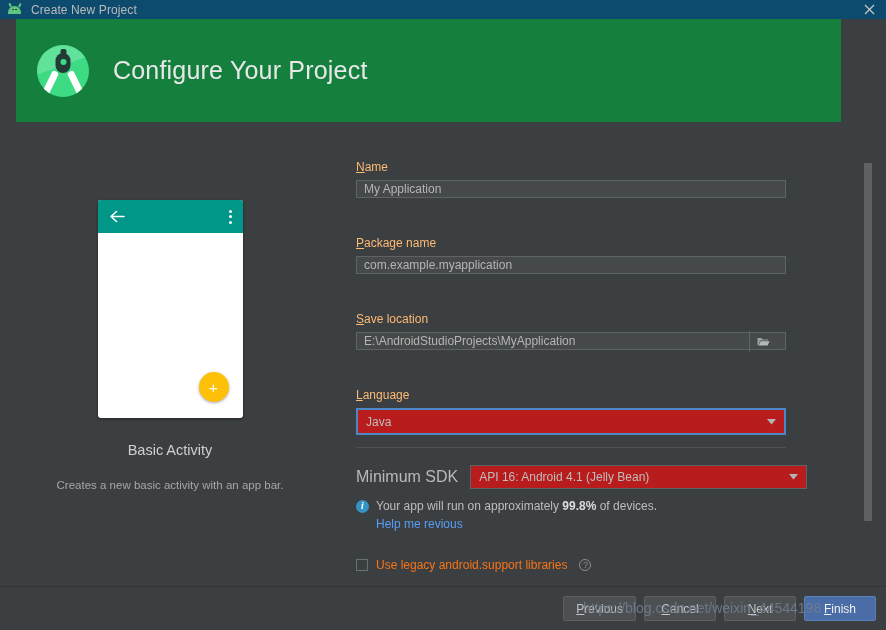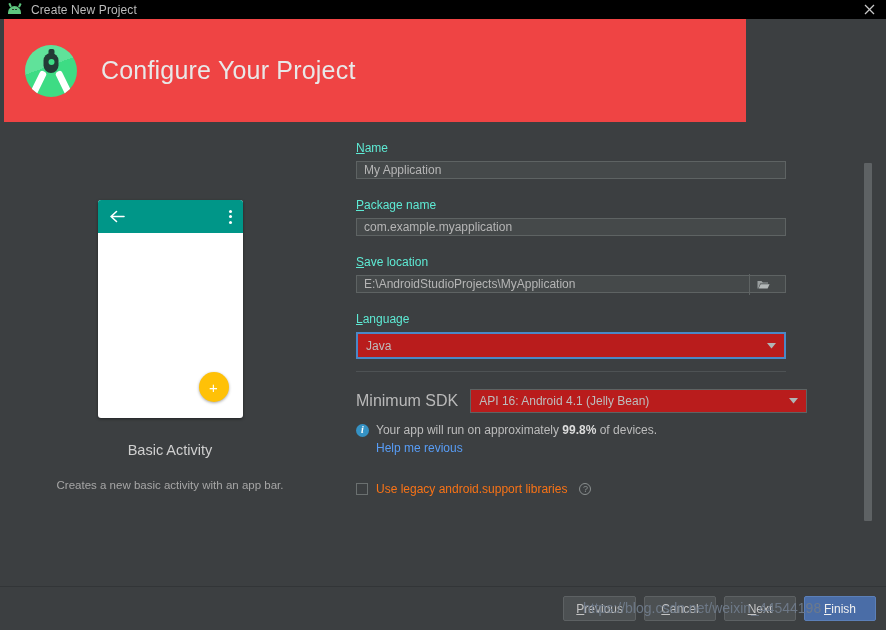--- a/index.html
+++ b/index.html
@@ -19,7 +19,7 @@
   .titlebar {
     position: absolute; top: 0; left: 0;
     width: 886px; height: 19px;
-    background: #000000;
+    background: #0c4a6e;
     display: flex; align-items: center;
   }
   .titlebar-icon {

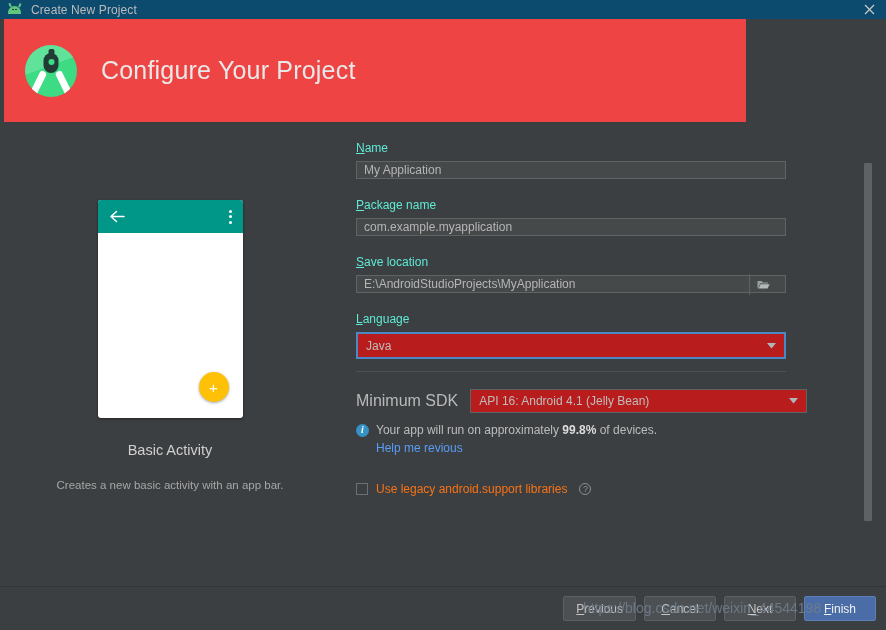--- a/index.html
+++ b/index.html
@@ -58,9 +58,9 @@
 
   
   .header {
-    position: absolute; top: 19px; left: 4px;
-    width: 742px; height: 103px;
-    background: #ef4444;
+    position: absolute; top: 19px; left: 16px;
+    width: 825px; height: 103px;
+    background: #15803d;
     display: flex; align-items: center;
   }
   .logo {

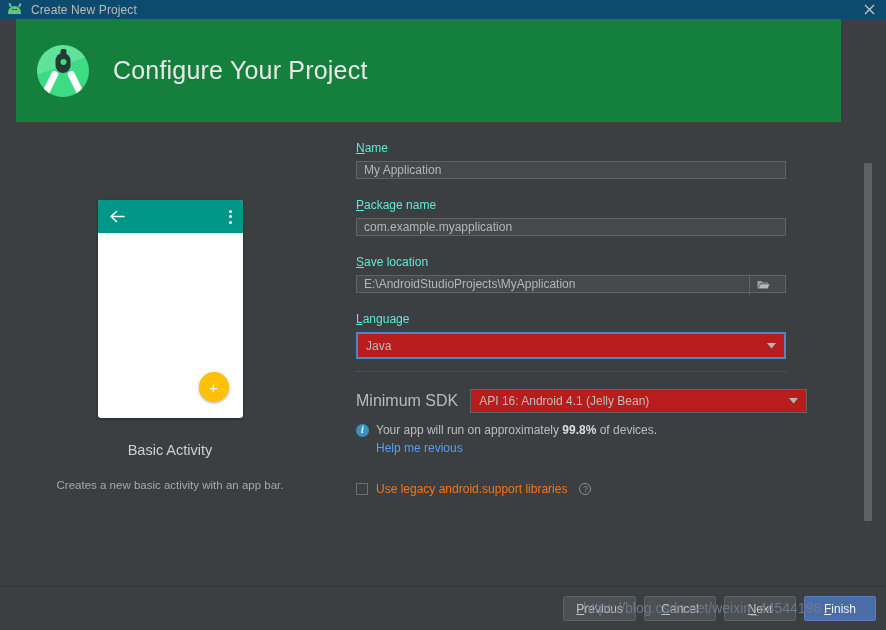--- a/index.html
+++ b/index.html
@@ -162,8 +162,8 @@
     width: 470px;
   }
   .field-label {
-    font-size: 12px; color: #5eead4;
-    margin-top: 19px; margin-bottom: 6px;
+    font-size: 12px; color: #fdba74;
+    margin-top: 38px; margin-bottom: 6px;
   }
   .field-label .mn { text-decoration: underline; }
   .text-input {

